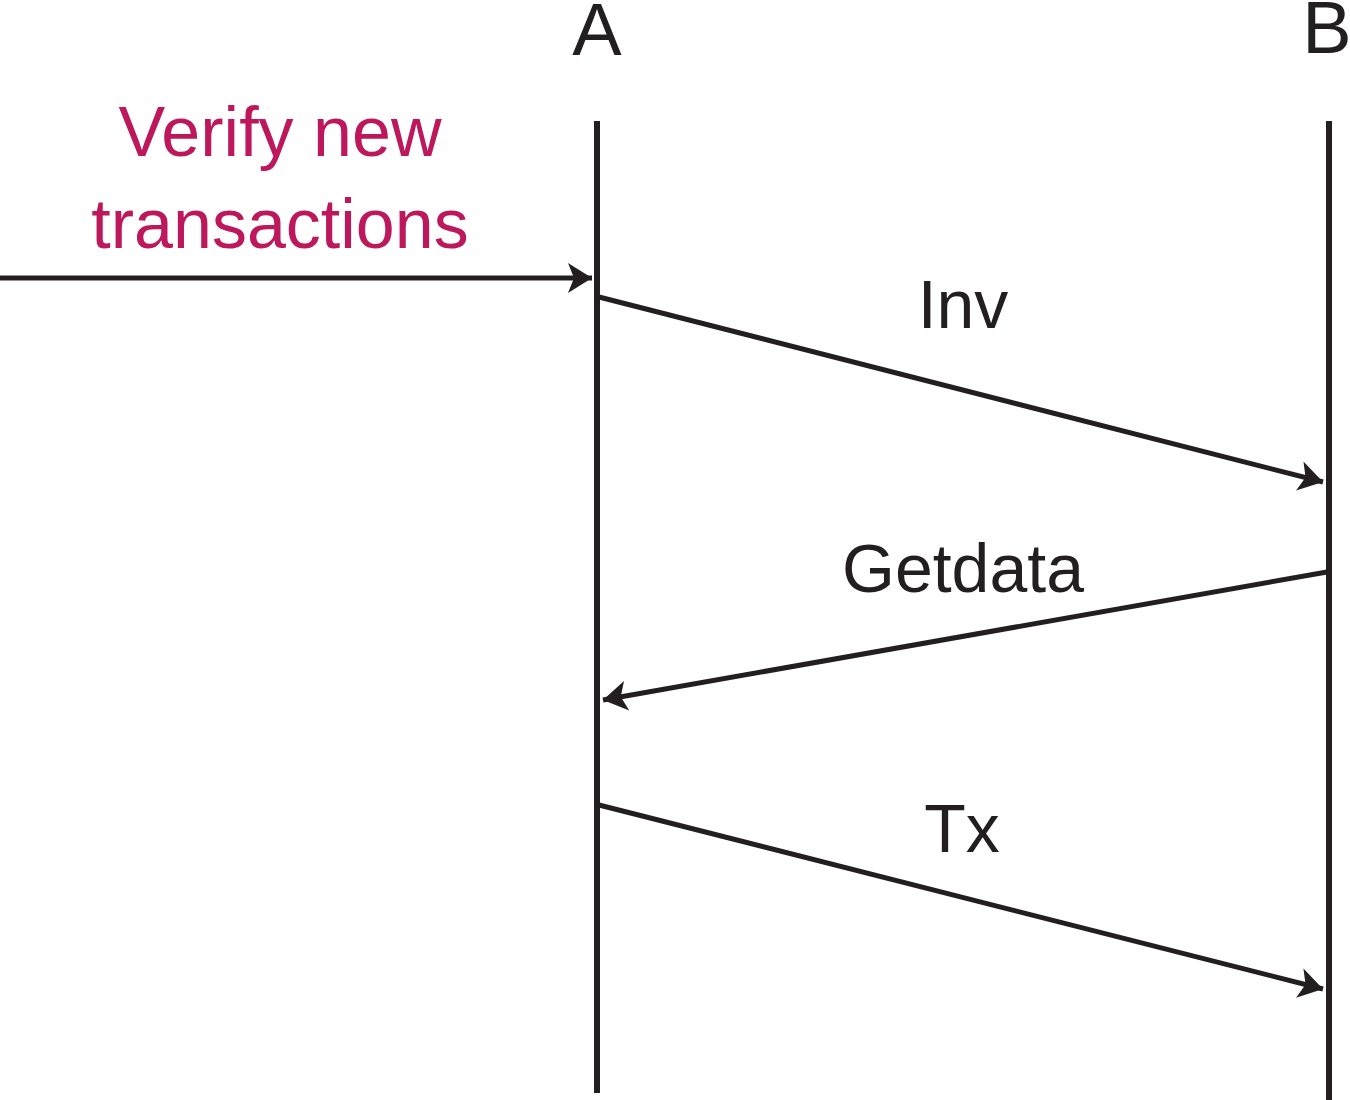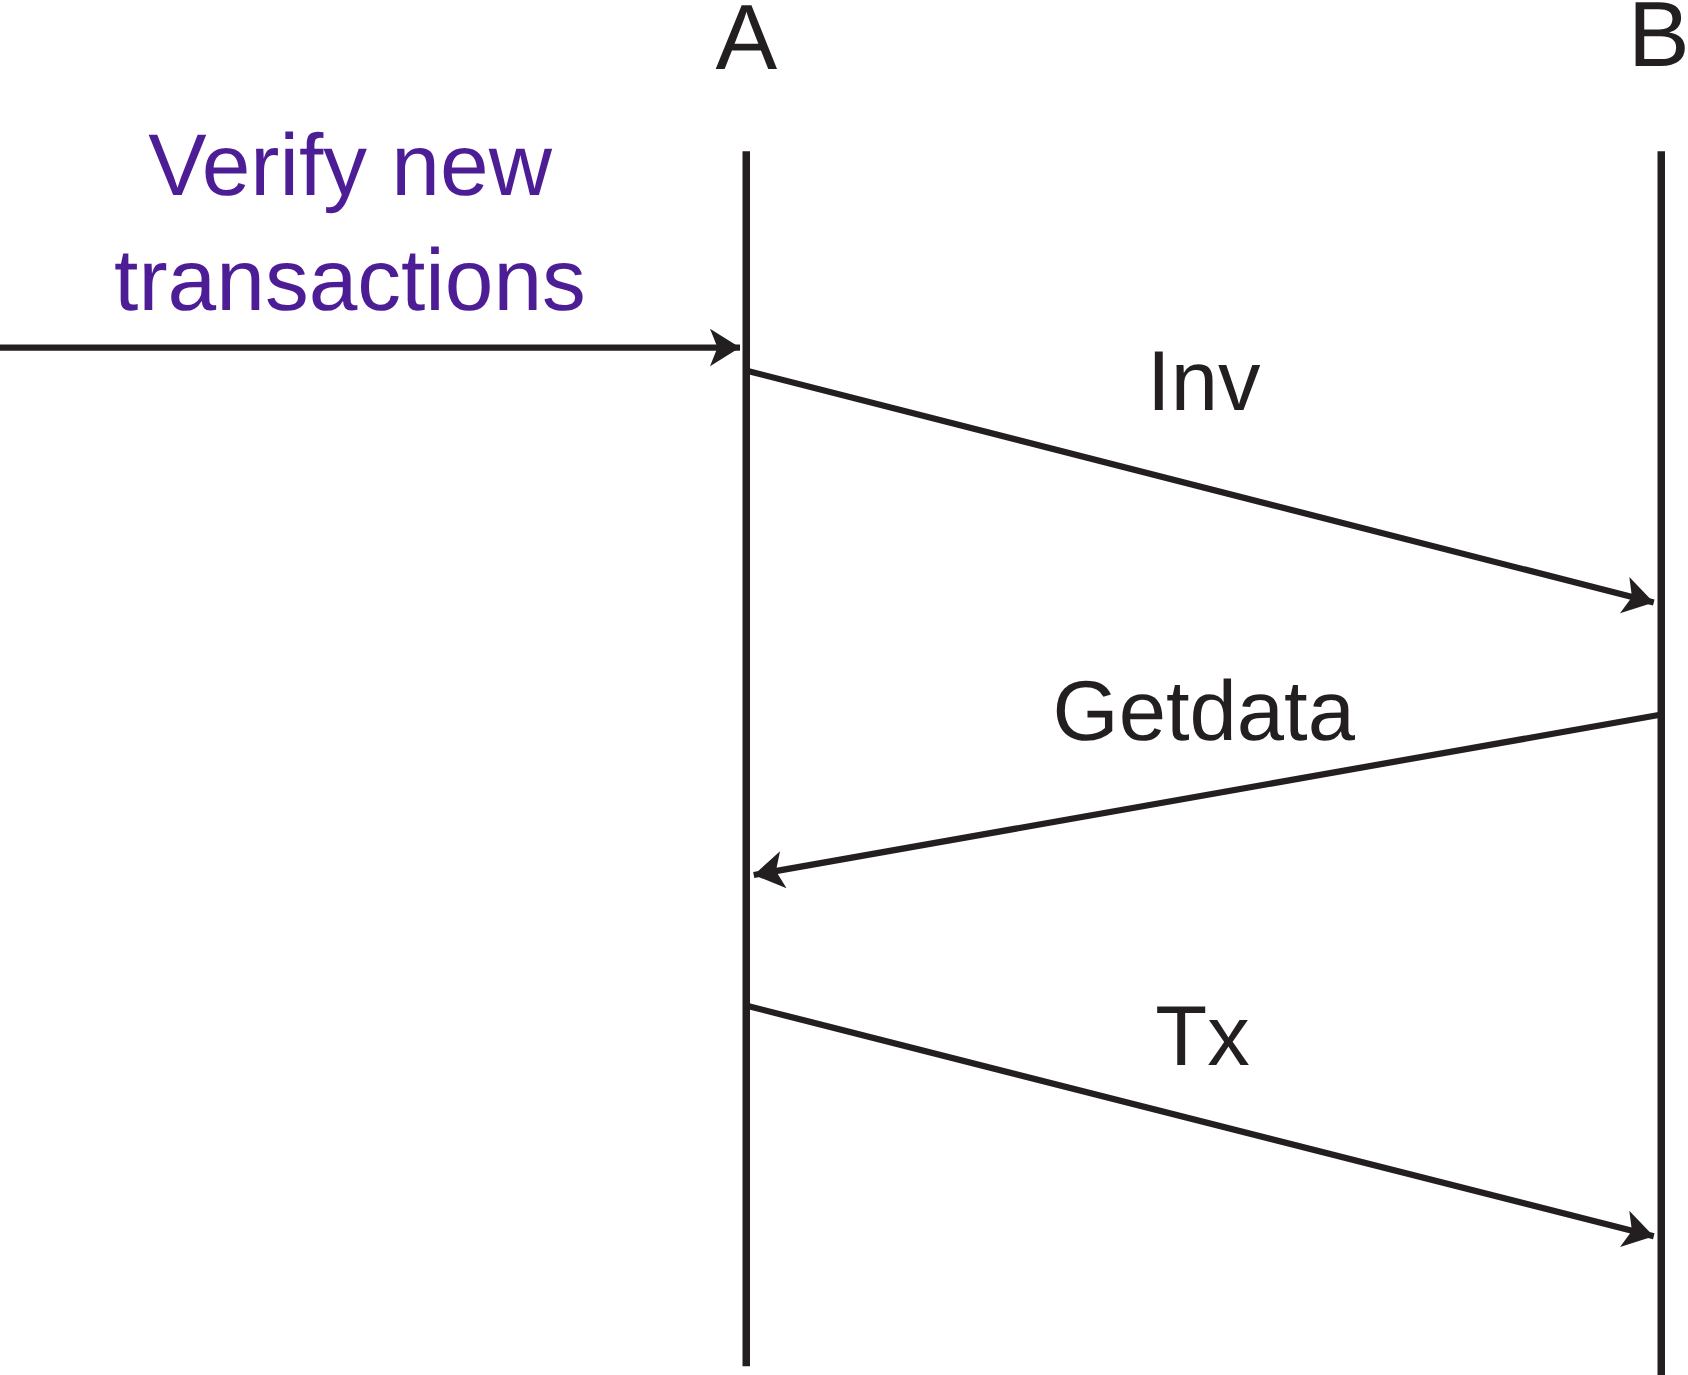--- a/index.html
+++ b/index.html
@@ -38,7 +38,7 @@
     font-size: 70px;
     line-height: 92px;
     text-align: center;
-    color: #4c1d95;
+    color: #be185d;
     letter-spacing: 0px;
   }
 </style>

